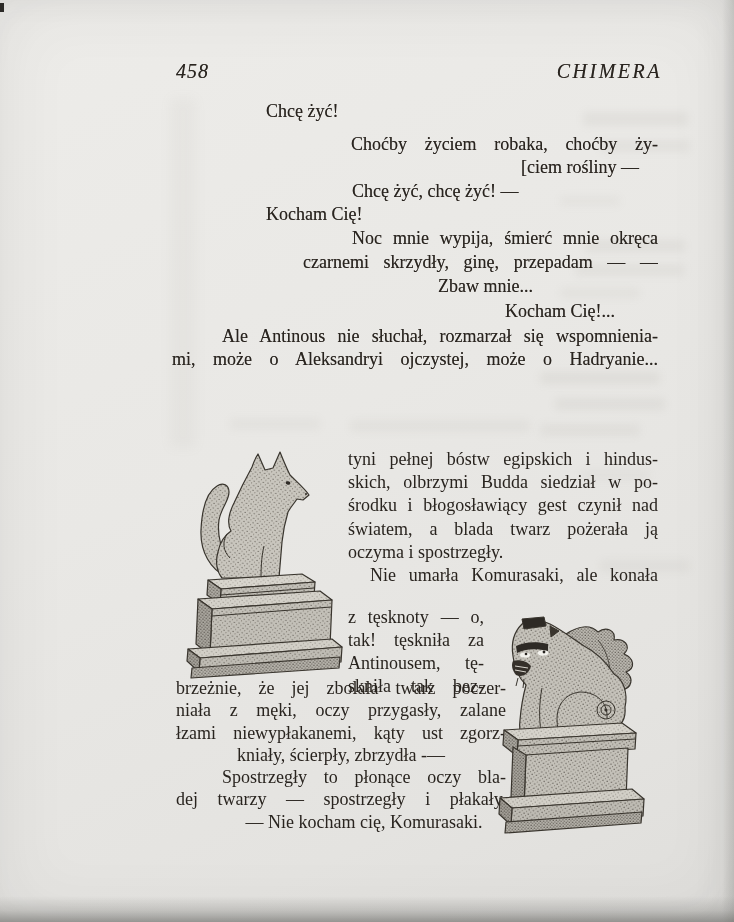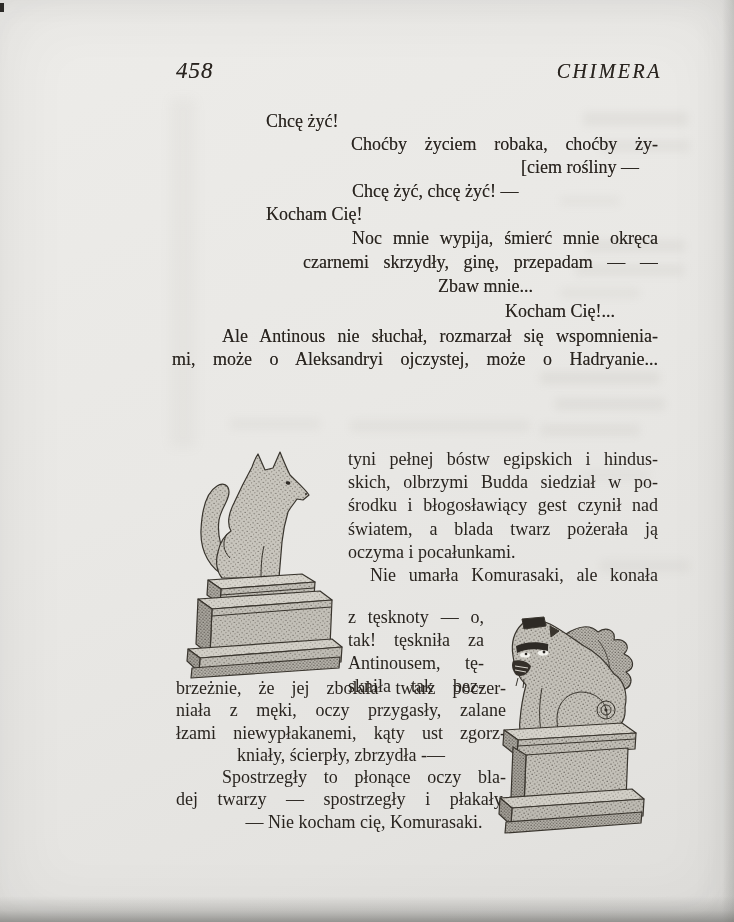--- a/index.html
+++ b/index.html
@@ -20,7 +20,7 @@
   .ind{text-indent:22px;}
   .ind46{text-indent:46px;}
   
-  .pagenum{left:176px;top:60px;font-style:italic;font-size:23px;letter-spacing:1px;text-align:right;}
+  .pagenum{left:176px;top:60px;font-style:italic;font-size:20px;letter-spacing:1px;text-align:right;}
   .runtitle{right:72px;top:60px;font-style:italic;font-size:20px;letter-spacing:2.5px;margin-left:28px;}
   
   .v0{left:266px;top:110px;}

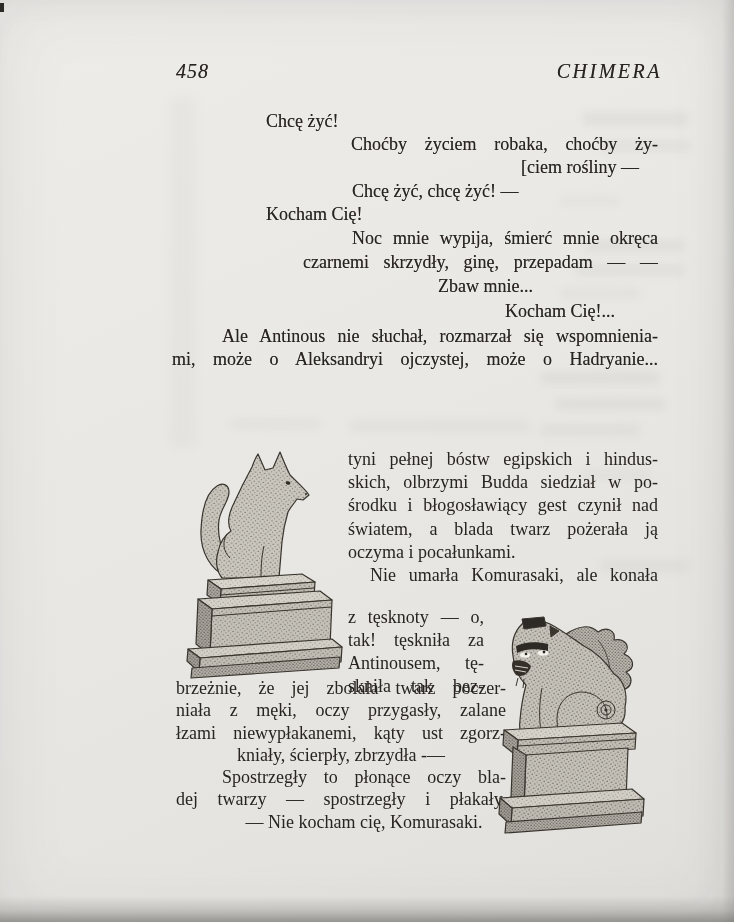--- a/index.html
+++ b/index.html
@@ -23,7 +23,7 @@
   .pagenum{left:176px;top:60px;font-style:italic;font-size:20px;letter-spacing:1px;text-align:right;}
   .runtitle{right:72px;top:60px;font-style:italic;font-size:20px;letter-spacing:2.5px;margin-left:28px;}
   
-  .v0{left:266px;top:110px;}
+  .v0{left:266px;top:100px;}
   .v1{left:351px;top:133px;width:307px;white-space:normal;height:23px;overflow:hidden;}
   .v2{left:504px;top:156px;margin-left:17px;}
   .v3{left:352px;top:180px;}

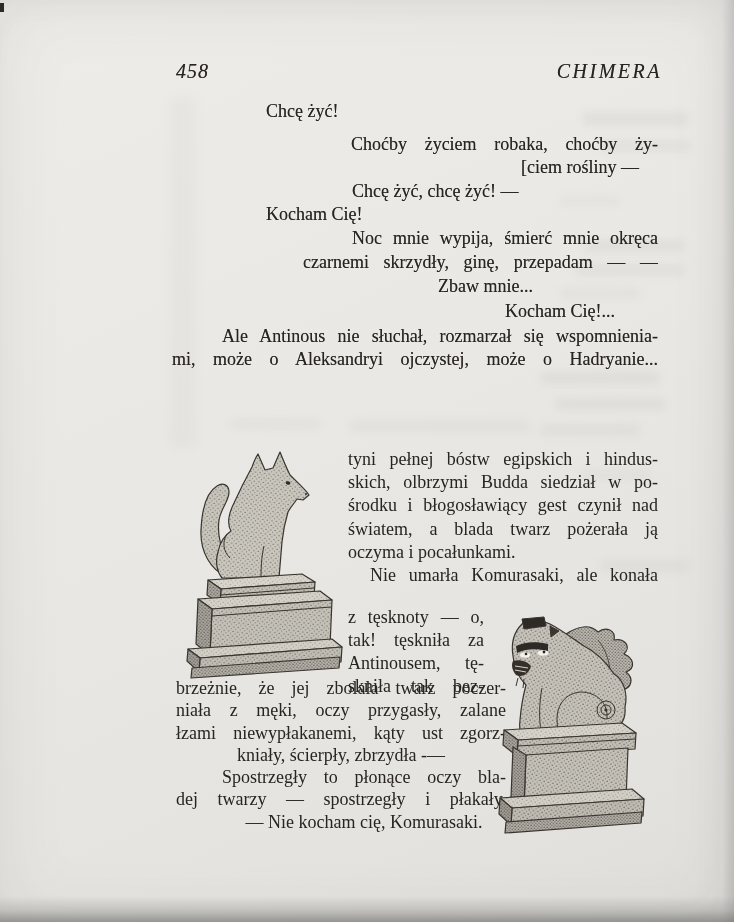--- a/index.html
+++ b/index.html
@@ -94,7 +94,7 @@
     <div class="ln j">skich, olbrzymi Budda siedział w po-</div>
     <div class="ln j">środku i błogosławiący gest czynił nad</div>
     <div class="ln j">światem, a blada twarz pożerała ją</div>
-    <div class="ln">oczyma i pocałunkami.</div>
+    <div class="ln">oczyma i spostrzegły.</div>
     <div class="ln j ind">Nie umarła Komurasaki, ale konała</div>
   </div>
 

